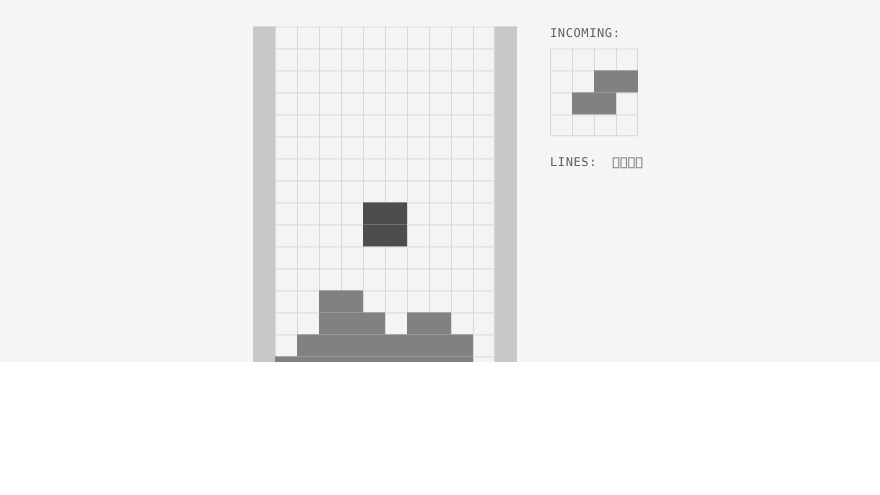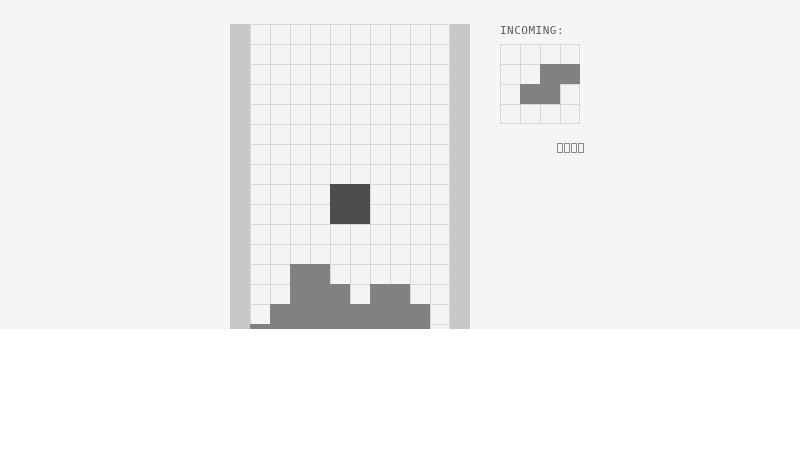--- a/index.html
+++ b/index.html
@@ -170,6 +170,7 @@
   </div>
 
   <div id="lines-panel">
+    <div class="panel-label">LINES:</div>
     <div id="lines-boxes">
         <div class="digit-box" style="border-color: rgb(138, 138, 138);"></div>
         <div class="digit-box" style="border-color: rgb(138, 138, 138);"></div>

